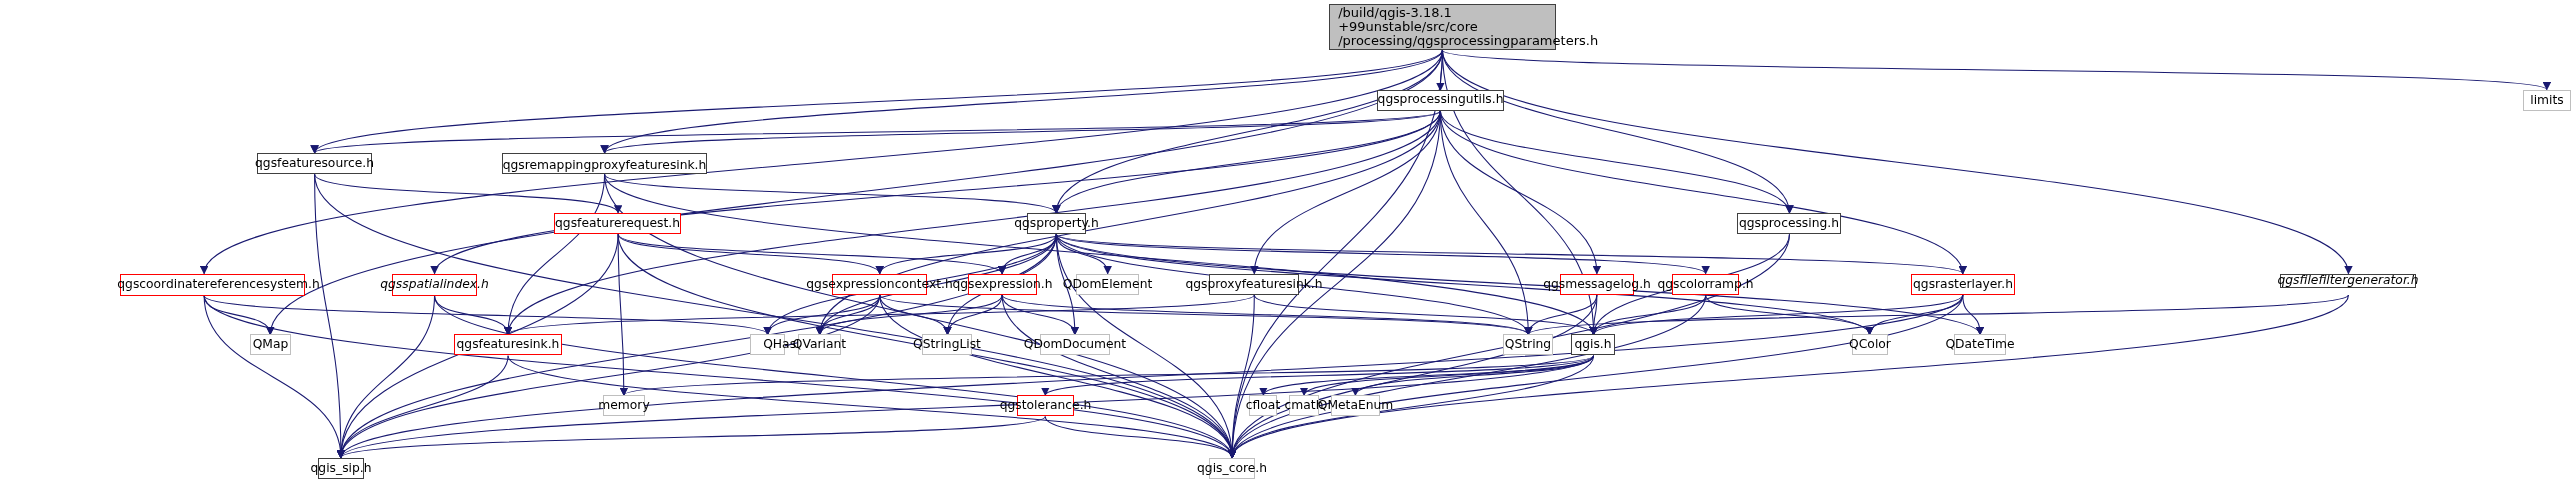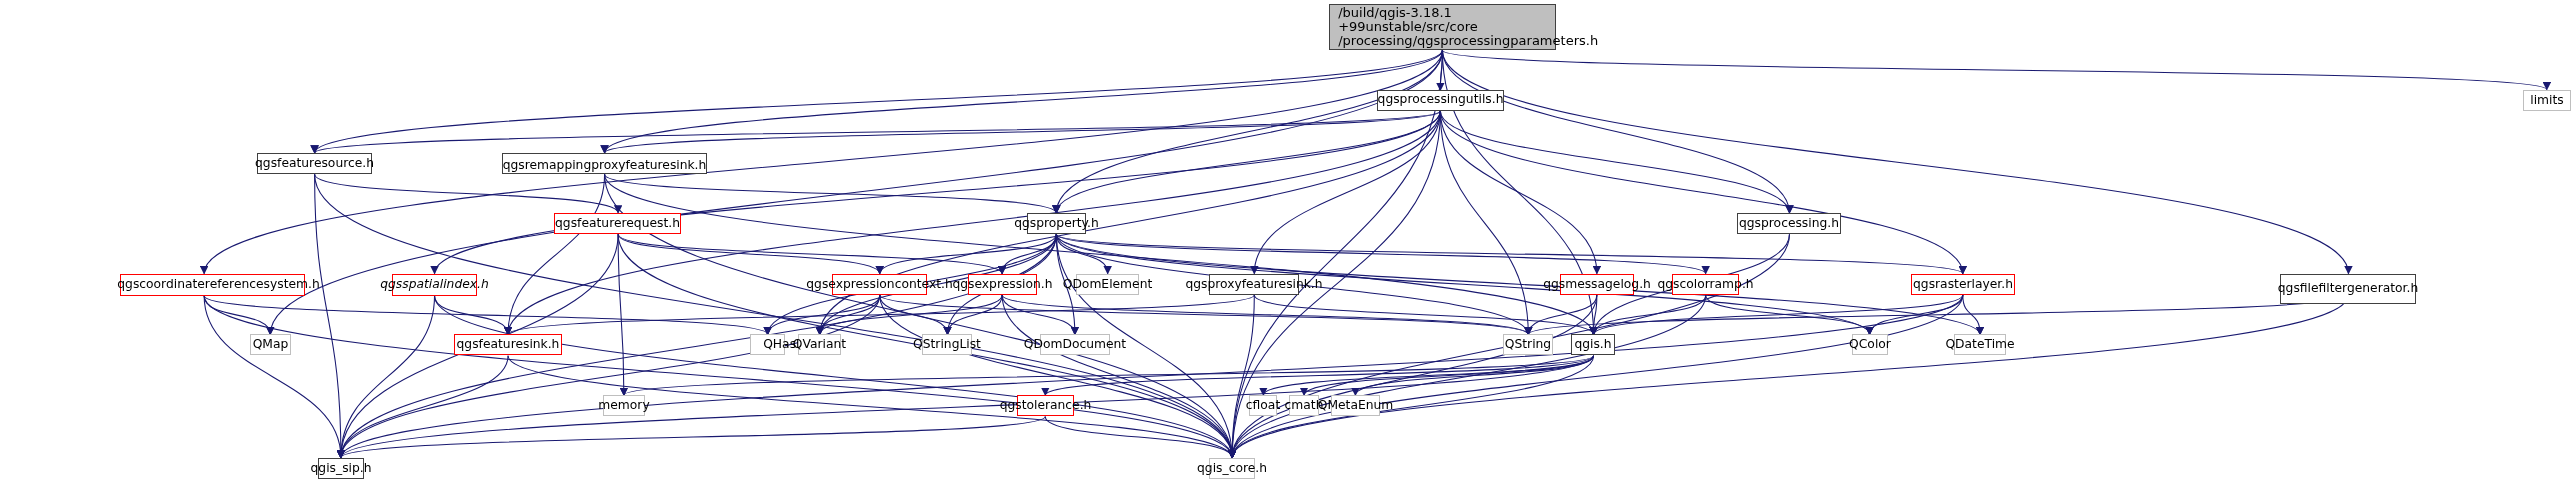--- a/index.html
+++ b/index.html
@@ -180,7 +180,7 @@
     <div class="node truncated" style="left: 1911px; top: 274px; width: 104px; height: 21.4px;">
       <span class="lbl">qgsrasterlayer.h</span>
     </div>
-    <div class="node normal" style="left: 2280px; top: 274px; width: 136px; height: 30px;">
+    <div class="node normal" style="left: 2280px; top: 274px; width: 136px; height: 14px; font-style: italic;">
       <span class="lbl">qgsfilefiltergenerator.h</span>
     </div>
     <div class="node external" style="left: 250px; top: 334px; width: 41px; height: 21.4px;">

